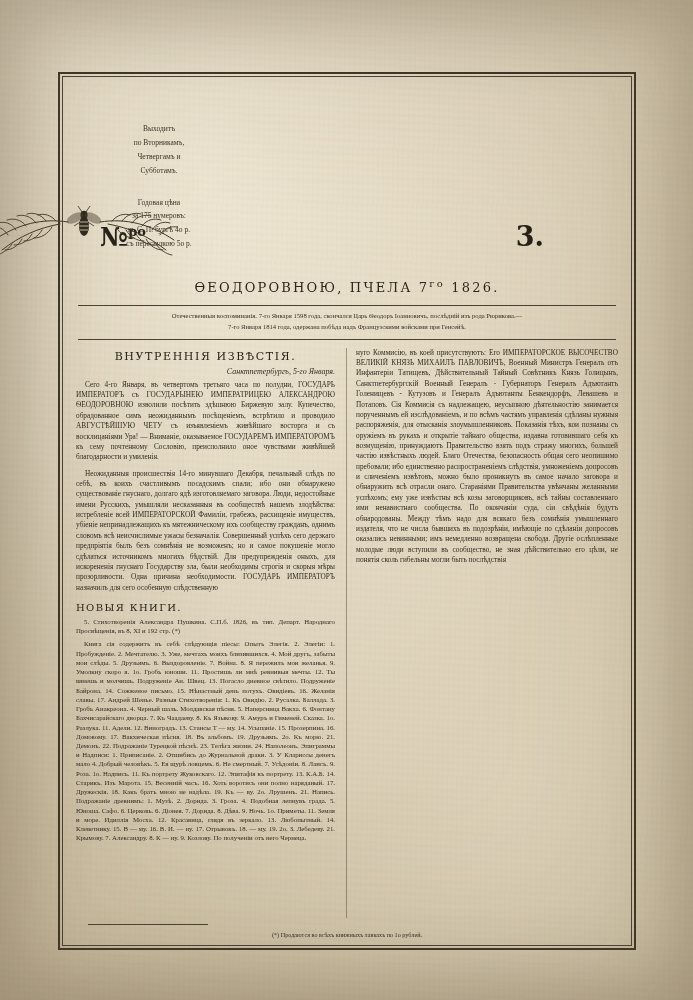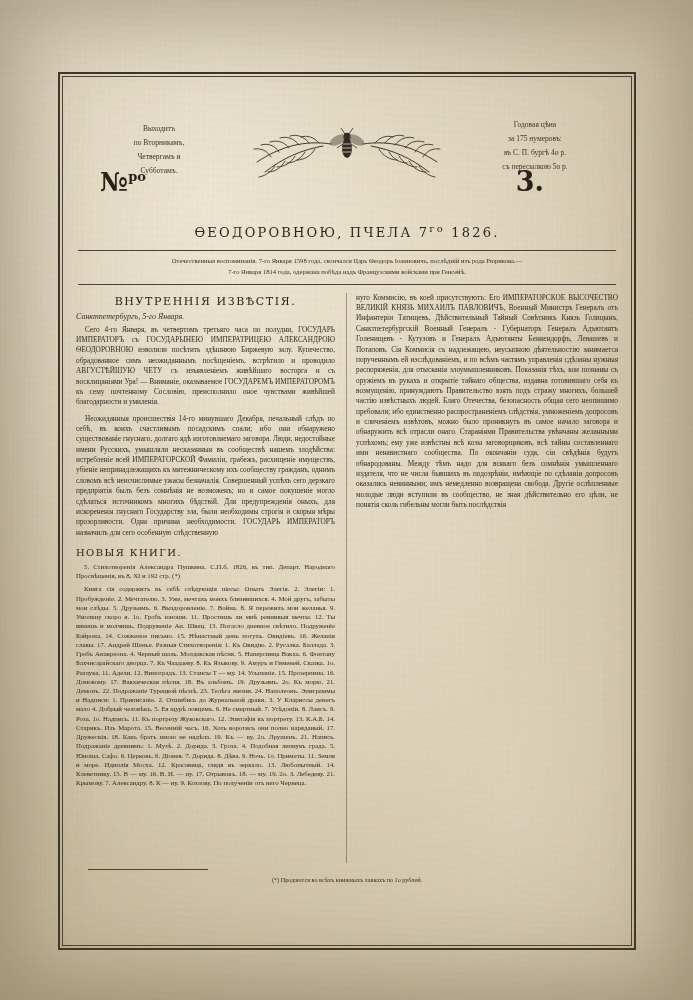--- a/index.html
+++ b/index.html
@@ -90,6 +90,7 @@
     justify-content: flex-start;
     margin-top: 16px;
     padding: 0 14px;
+    flex-direction: column;
   }
   .head-left {
     width: 150px;

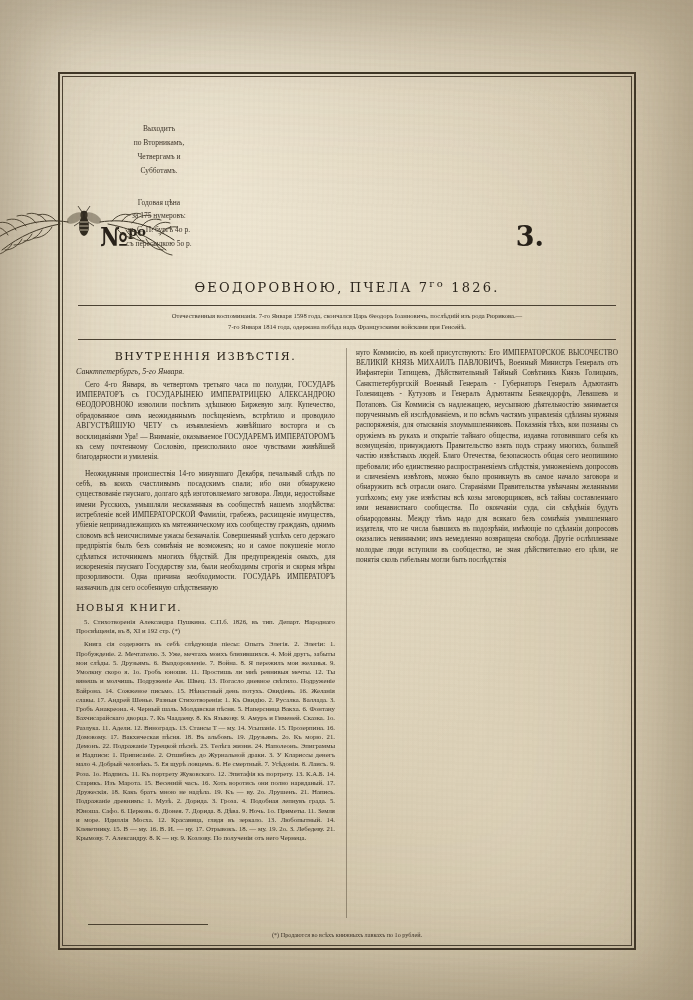--- a/index.html
+++ b/index.html
@@ -195,7 +195,7 @@
     color: #272119;
   }
   .sec-sub {
-    text-align: left;
+    text-align: right;
     font-style: italic;
     font-size: 8px;
     margin-bottom: 4px;

